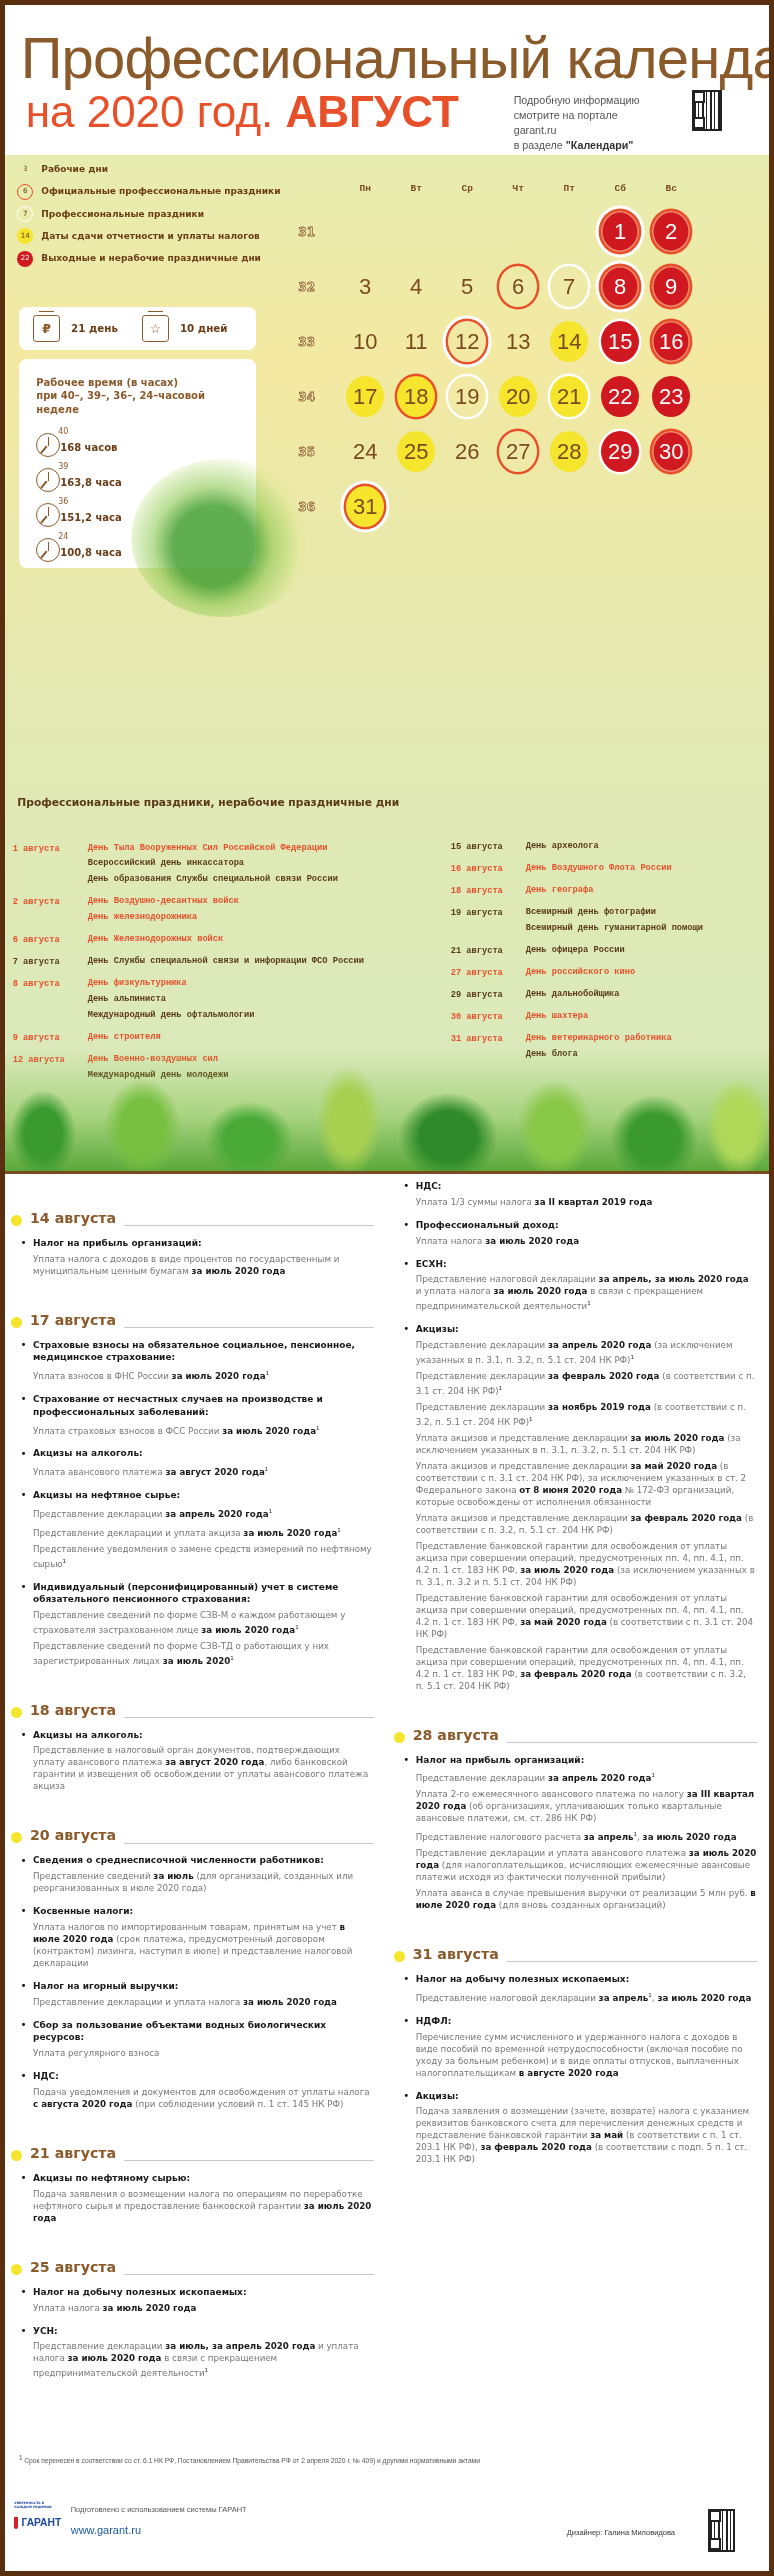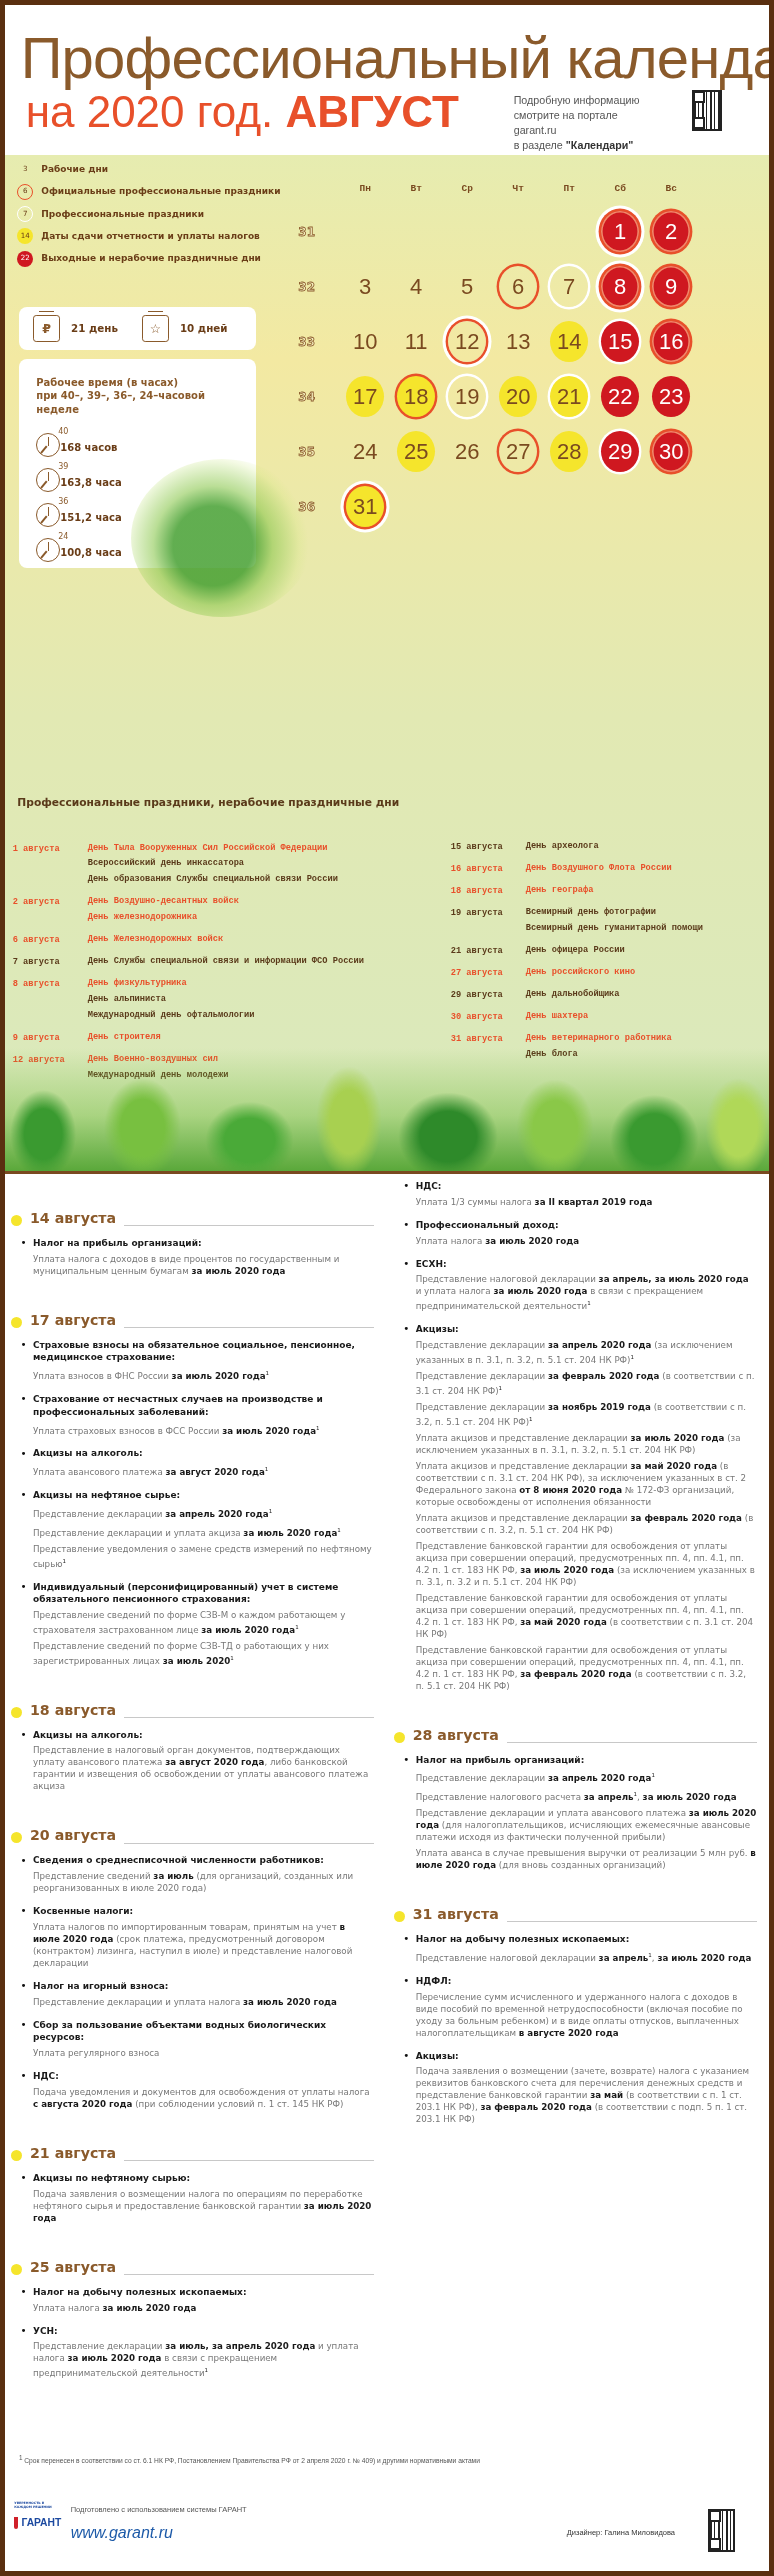--- a/index.html
+++ b/index.html
@@ -587,6 +587,7 @@
             <div class="tax-item">
               <div class="tax-h">Налог на прибыль организаций:</div>
               <div class="tax-l"><span>Представление декларации </span><b>за апрель 2020 года</b><sup>1</sup></div>
+              <div class="tax-l"><span>Уплата 2-го ежемесячного авансового платежа по налогу </span><b>за III квартал 2020 года</b><span> (об организациях, уплачивающих только квартальные авансовые платежи, см. ст. 286 НК РФ)</span></div>
               <div class="tax-l"><span>Представление налогового расчета </span><b>за апрель</b><sup>1</sup><span>, </span><b>за июль 2020 года</b></div>
               <div class="tax-l"><span>Представление декларации и уплата авансового платежа </span><b>за июль 2020 года</b><span> (для налогоплательщиков, исчисляющих ежемесячные авансовые платежи исходя из фактически полученной прибыли)</span></div>
               <div class="tax-l"><span>Уплата аванса в случае превышения выручки от реализации 5 млн руб. </span><b>в июле 2020 года</b><span> (для вновь созданных организаций)</span></div>

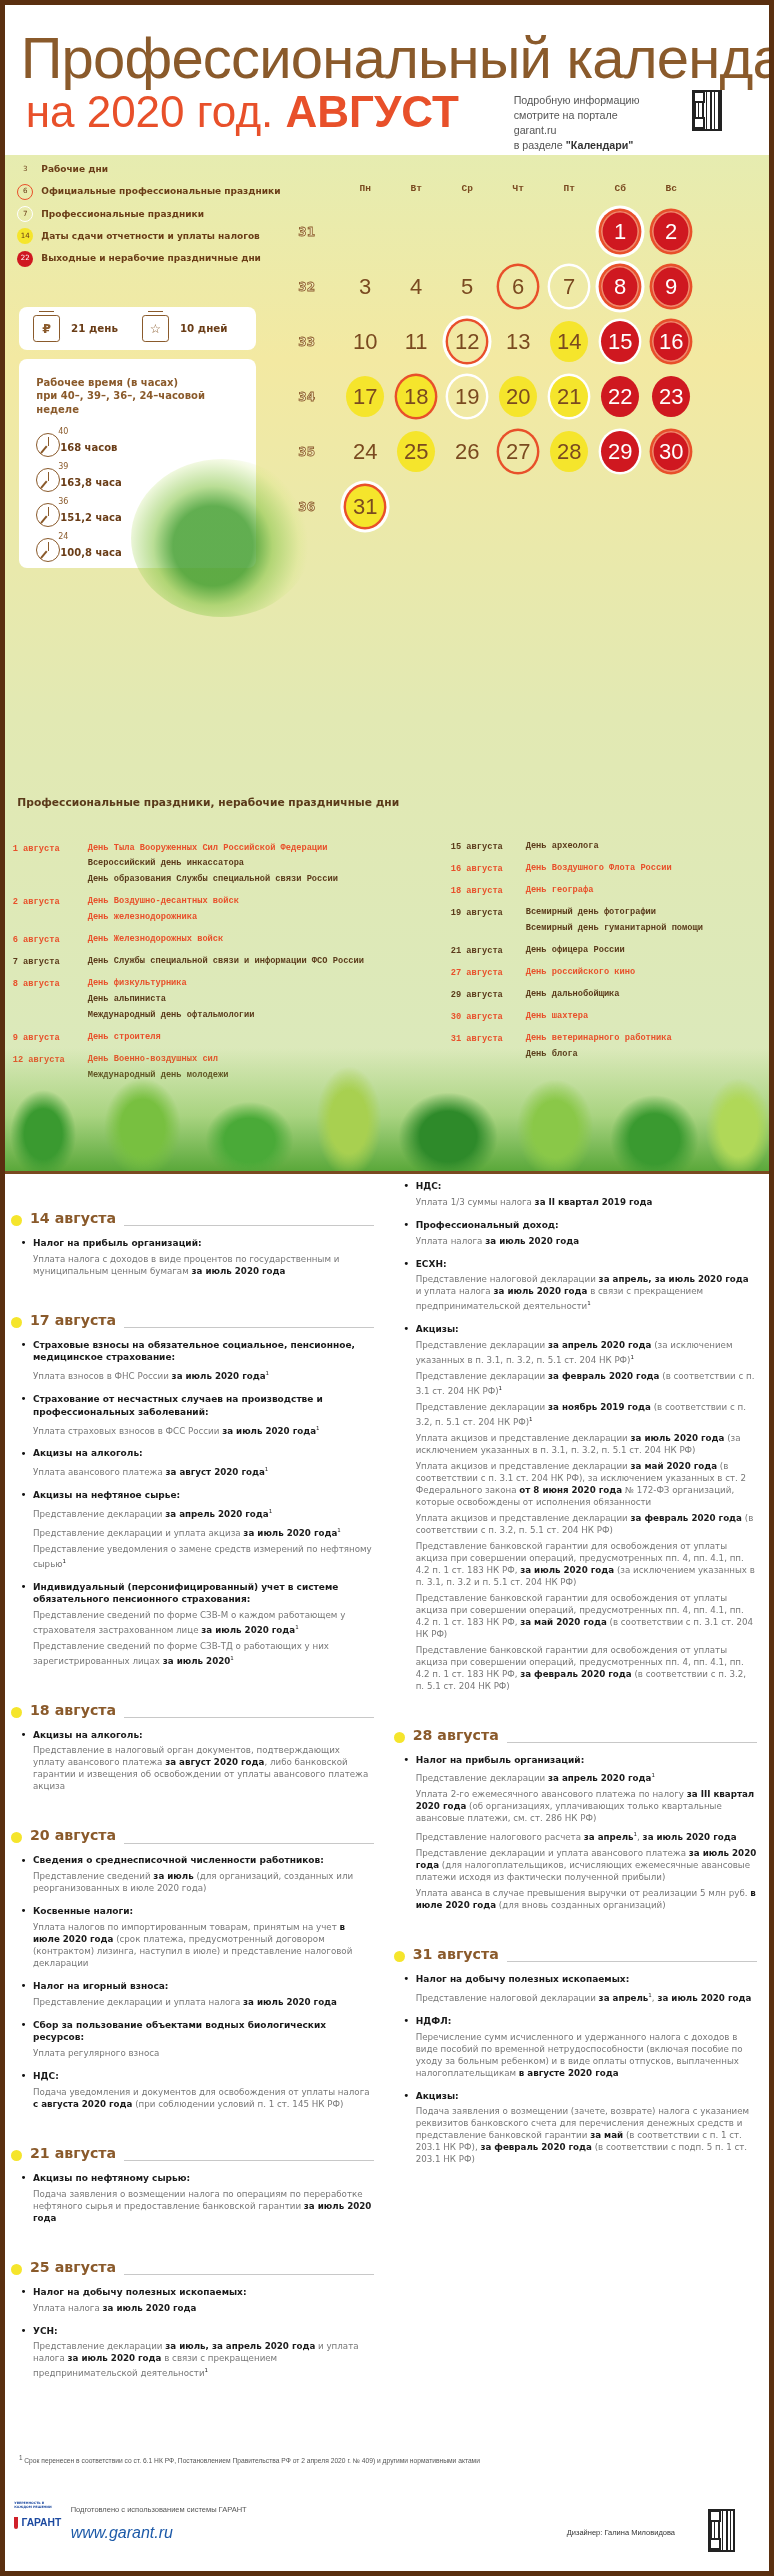--- a/index.html
+++ b/index.html
@@ -514,7 +514,7 @@
             <div class="tax-l"><span>Уплата налогов по импортированным товарам, принятым на учет </span><b>в июле 2020 года</b><span> (срок платежа, предусмотренный договором (контрактом) лизинга, наступил в июле) и представление налоговой декларации</span></div>
           </div>
           <div class="tax-item">
-            <div class="tax-h">Налог на игорный взноса:</div>
+            <div class="tax-h">Налог на игорный выручки:</div>
             <div class="tax-l"><span>Представление декларации и уплата налога </span><b>за июль 2020 года</b></div>
           </div>
           <div class="tax-item">

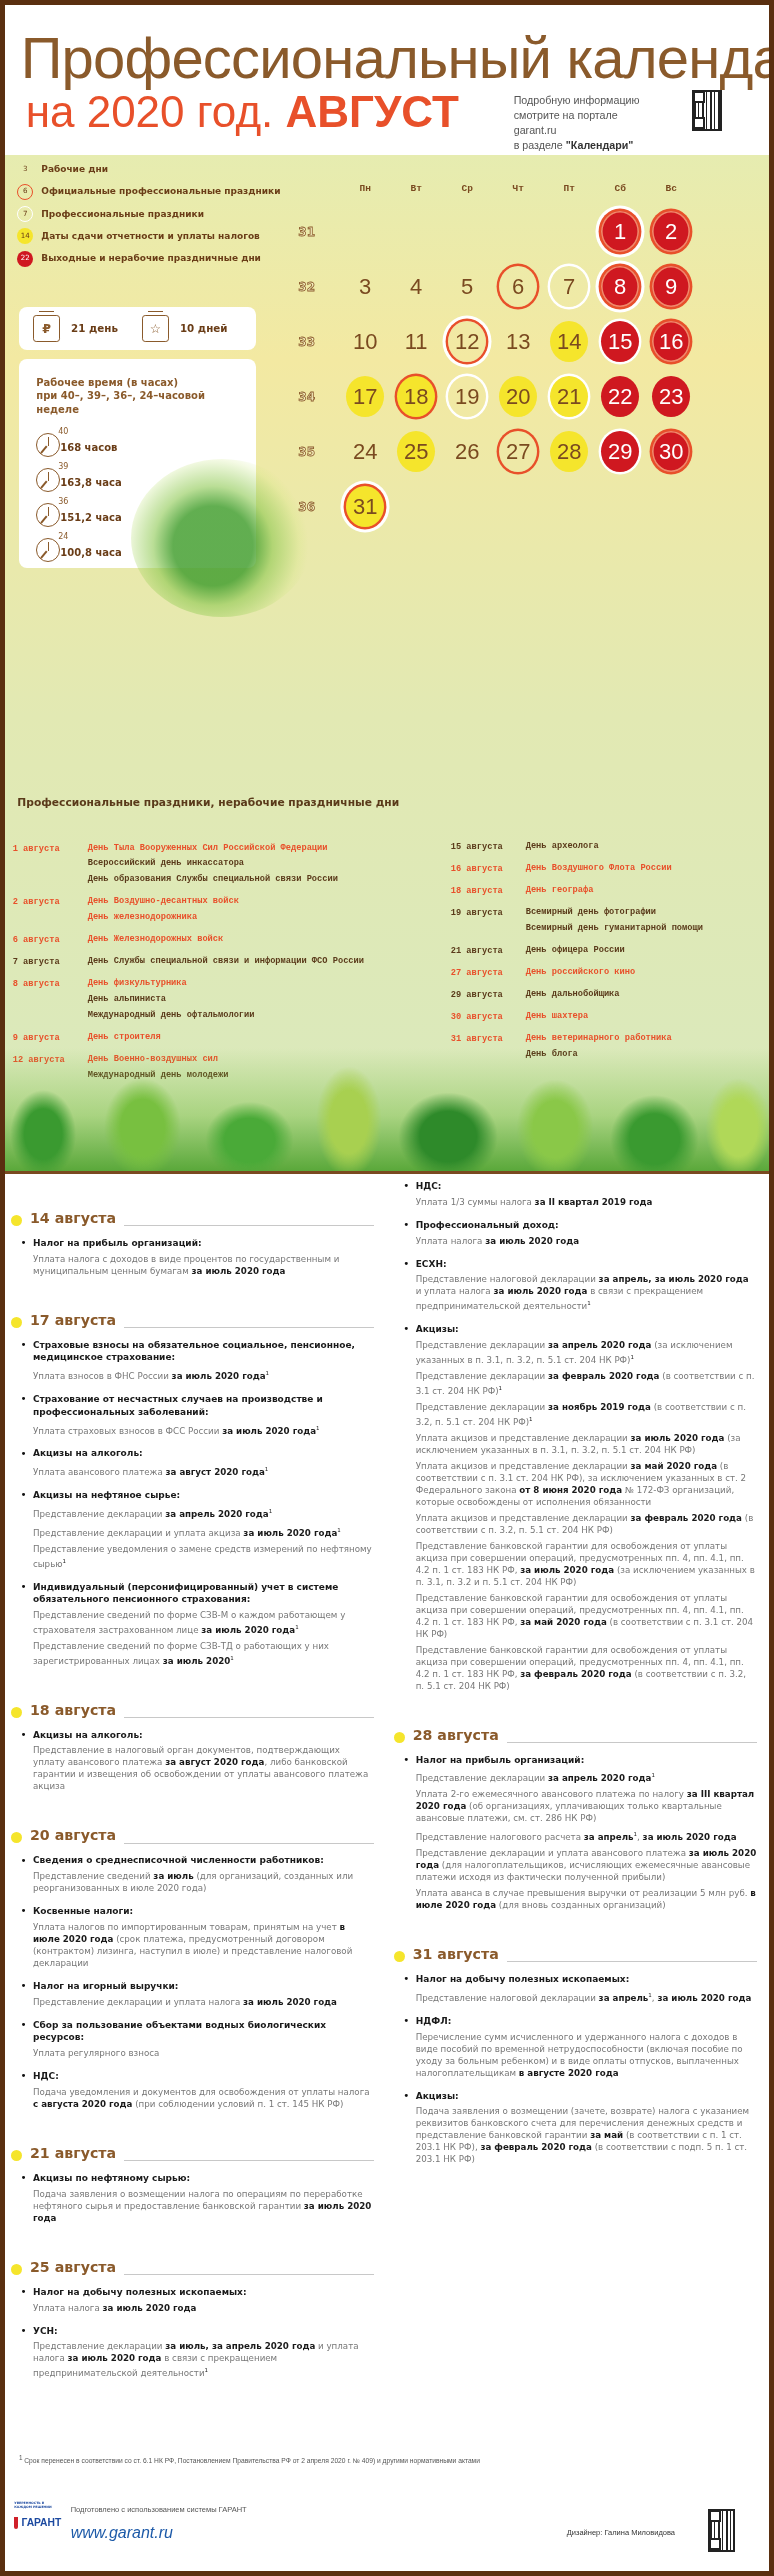--- a/index.html
+++ b/index.html
@@ -118,7 +118,7 @@
   .logo-red { width: 14.2px; height: 12.6px; background: #d0202a; border-radius: 0 0 8px 8px; }
   .logo-word { font-size: 10.3px; font-weight: 700; color: #1d4aa0; margin-left: 3.2px; font-family: "Liberation Sans", sans-serif; }
   .prepared { position: absolute; left: 66px; top: 20.5px; font-family: "Liberation Sans", sans-serif; font-size: 7.5px; color: #555; }
-  .site { position: absolute; left: 66px; top: 39px; font-family: "Liberation Sans", sans-serif; font-size: 16px; color: #1d5aa8; font-style: italic; }
+  .site { position: absolute; left: 66px; top: 39px; font-family: "Liberation Sans", sans-serif; font-size: 11px; color: #1d5aa8; }
   .designer { position: absolute; left: 562px; top: 43px; font-family: "Liberation Sans", sans-serif; font-size: 7.5px; color: #333; }
   .qr-bottom { left: 703px; top: 24px; width: 27px; height: 43px; }
 </style>

